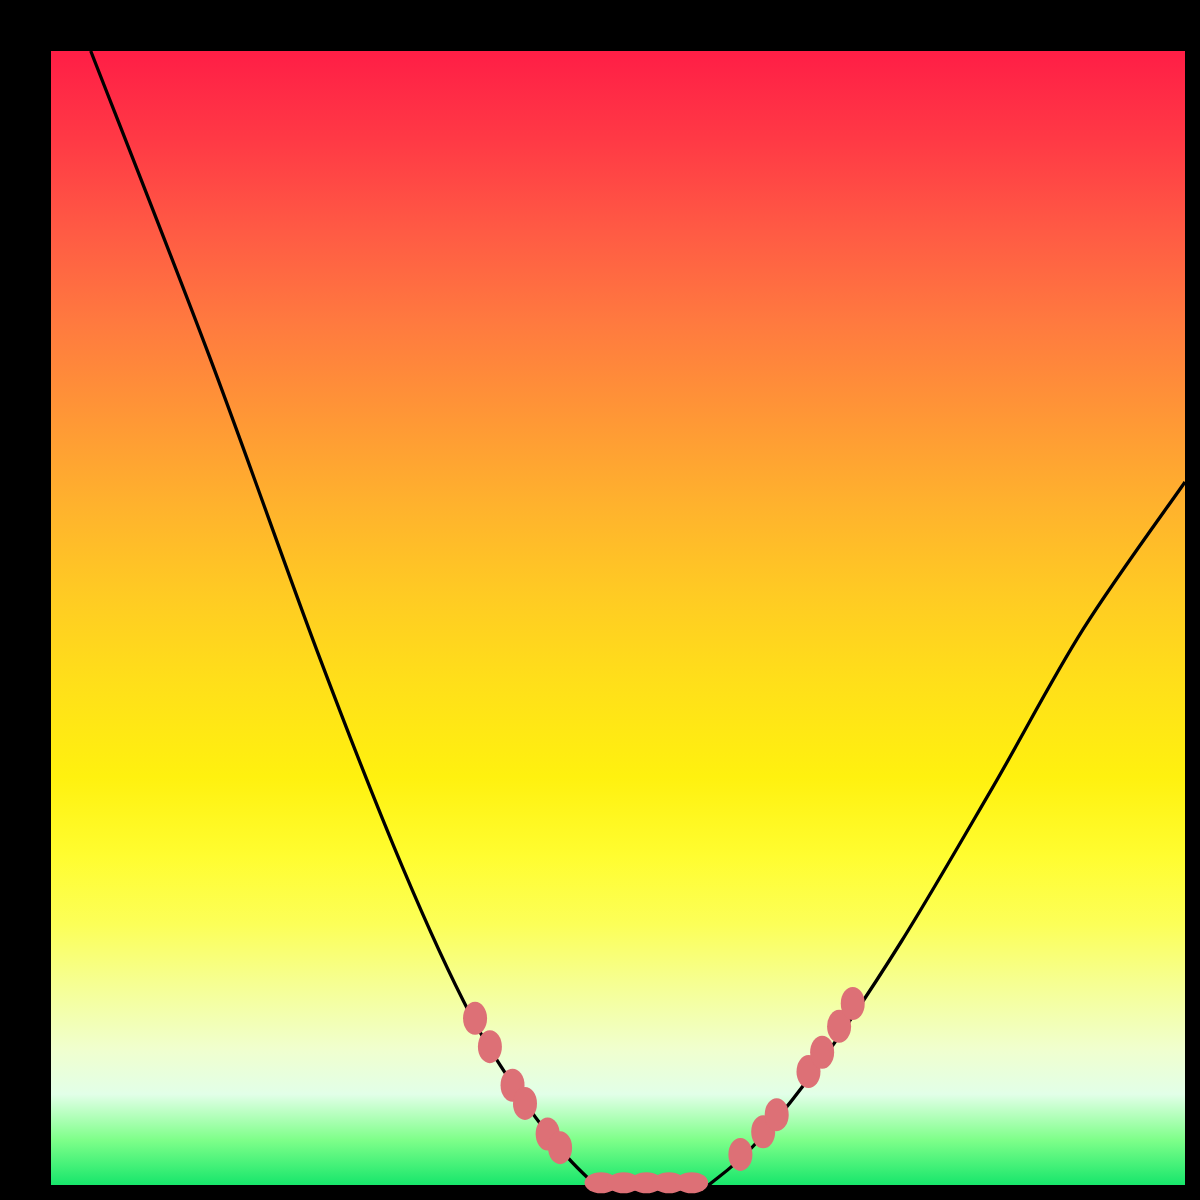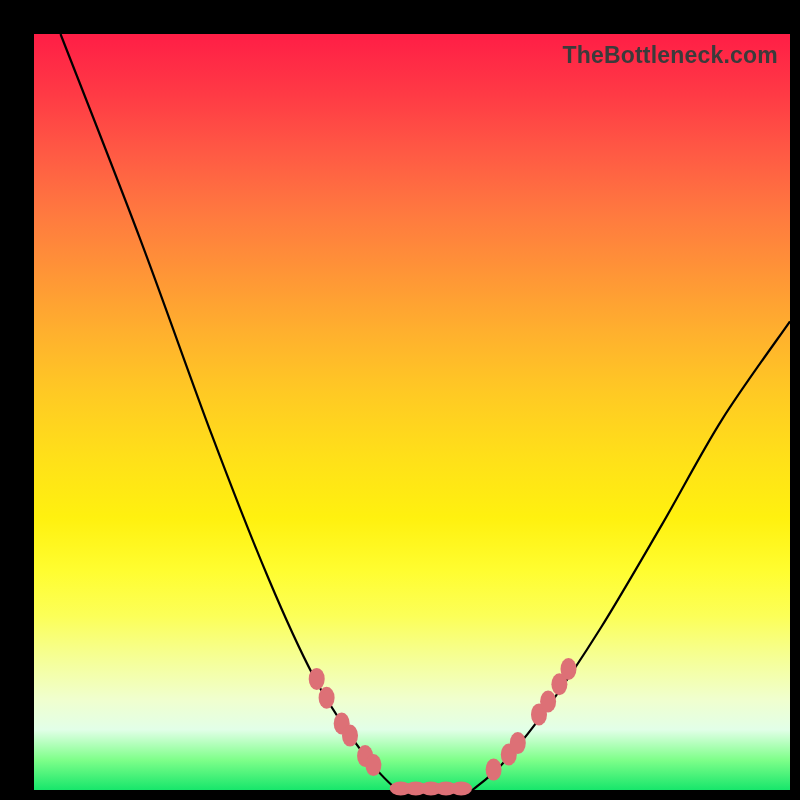--- a/index.html
+++ b/index.html
@@ -66,7 +66,6 @@
 <body>
 
 <div class="frame">
-  <span class="credit">TheBottleneck.com</span>
 
   <svg class="curve" viewBox="0 0 756 756">
 

